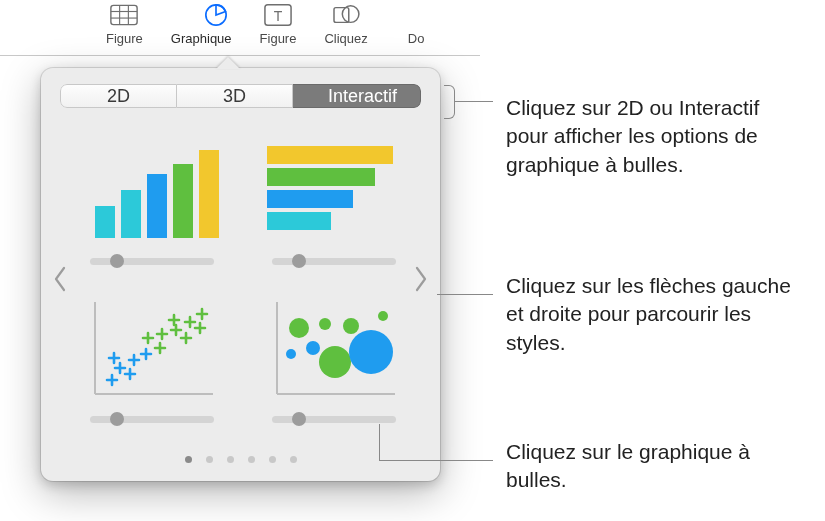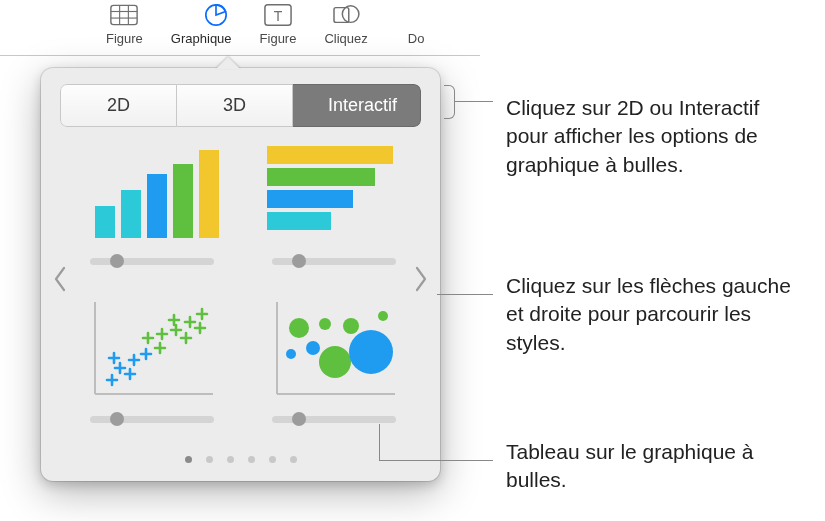--- a/index.html
+++ b/index.html
@@ -23,7 +23,7 @@
     border-left:12px solid transparent;border-right:12px solid transparent;border-bottom:12px solid #ececec;
     filter:drop-shadow(0 -1px 1px rgba(0,0,0,.2));}
 
-  .seg{position:absolute;left:19px;top:16px;right:19px;height:43px;display:flex;
+  .seg{position:absolute;left:19px;top:16px;right:19px;height:24px;display:flex;
     border-radius:7px;overflow:hidden;}
   .seg-opt{flex:1;display:flex;align-items:center;justify-content:center;font-size:18px;color:#3a3a3a;
     background:linear-gradient(#fdfdfd,#f1f1f1);border:1px solid #c8c8c8;cursor:default;}

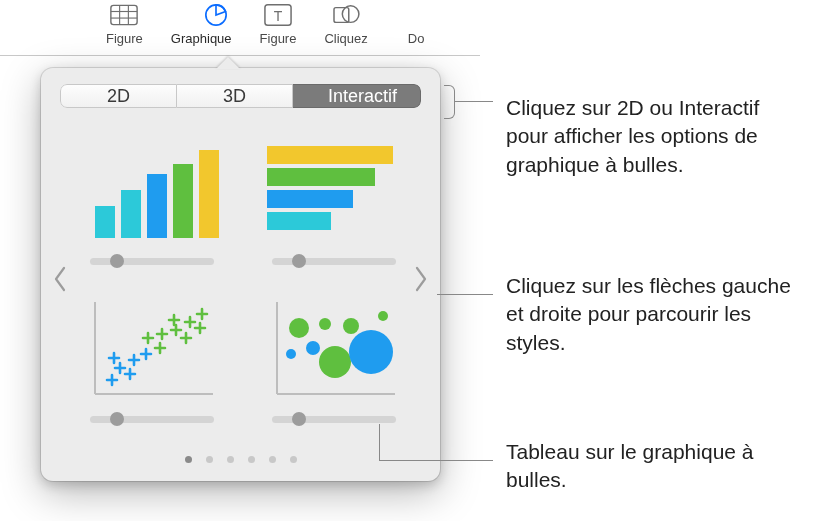--- a/index.html
+++ b/index.html
@@ -254,7 +254,7 @@
 
 <div class="lead-v" style="left:379px;top:424px;height:37px;"></div>
 <div class="lead" style="left:379px;top:460px;width:114px;"></div>
-<div class="callout" style="left:506px;top:438px;width:260px;">Tableau sur le graphique à bulles.</div>
+<div class="callout" style="left:506px;top:438px;width:260px;">Cliquez sur le graphique à bulles.</div>
 
 </div>
 

